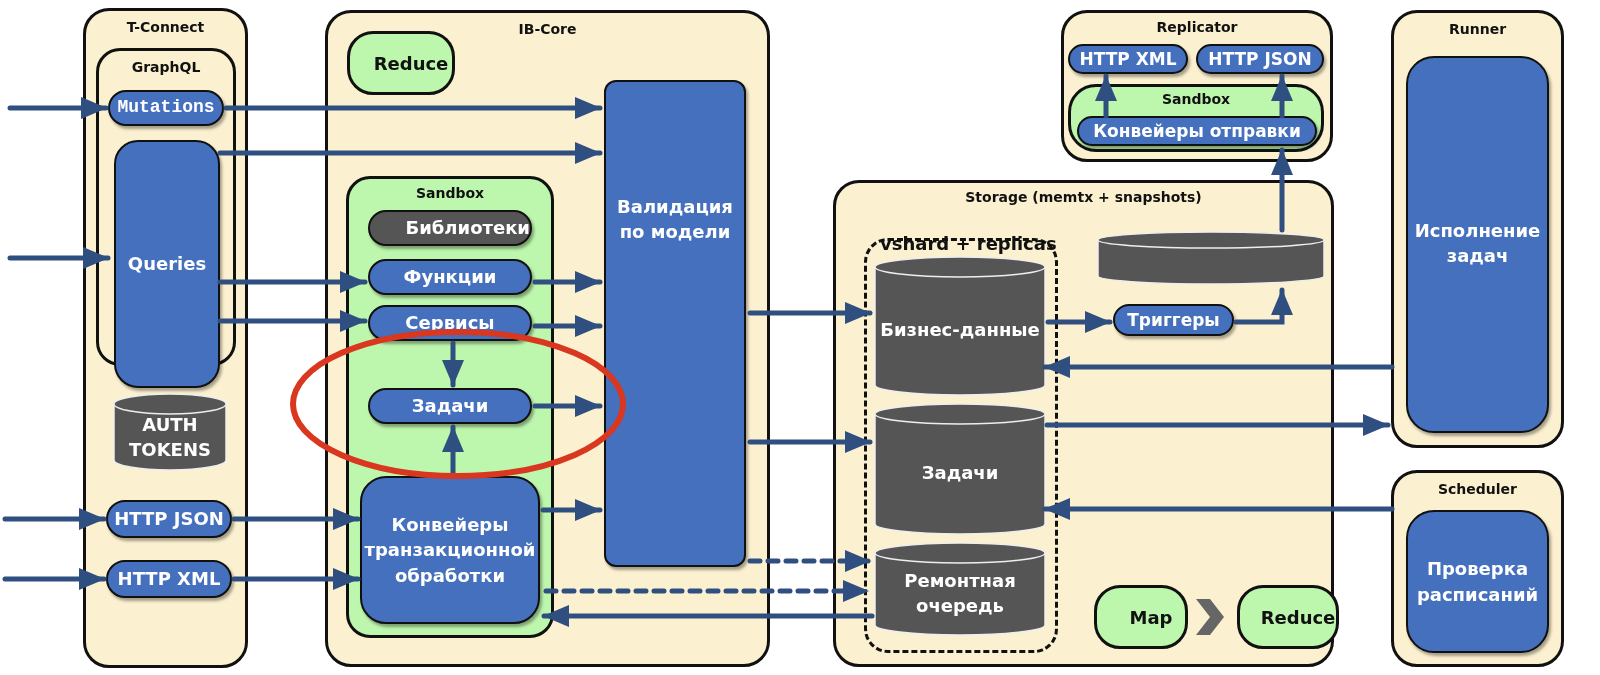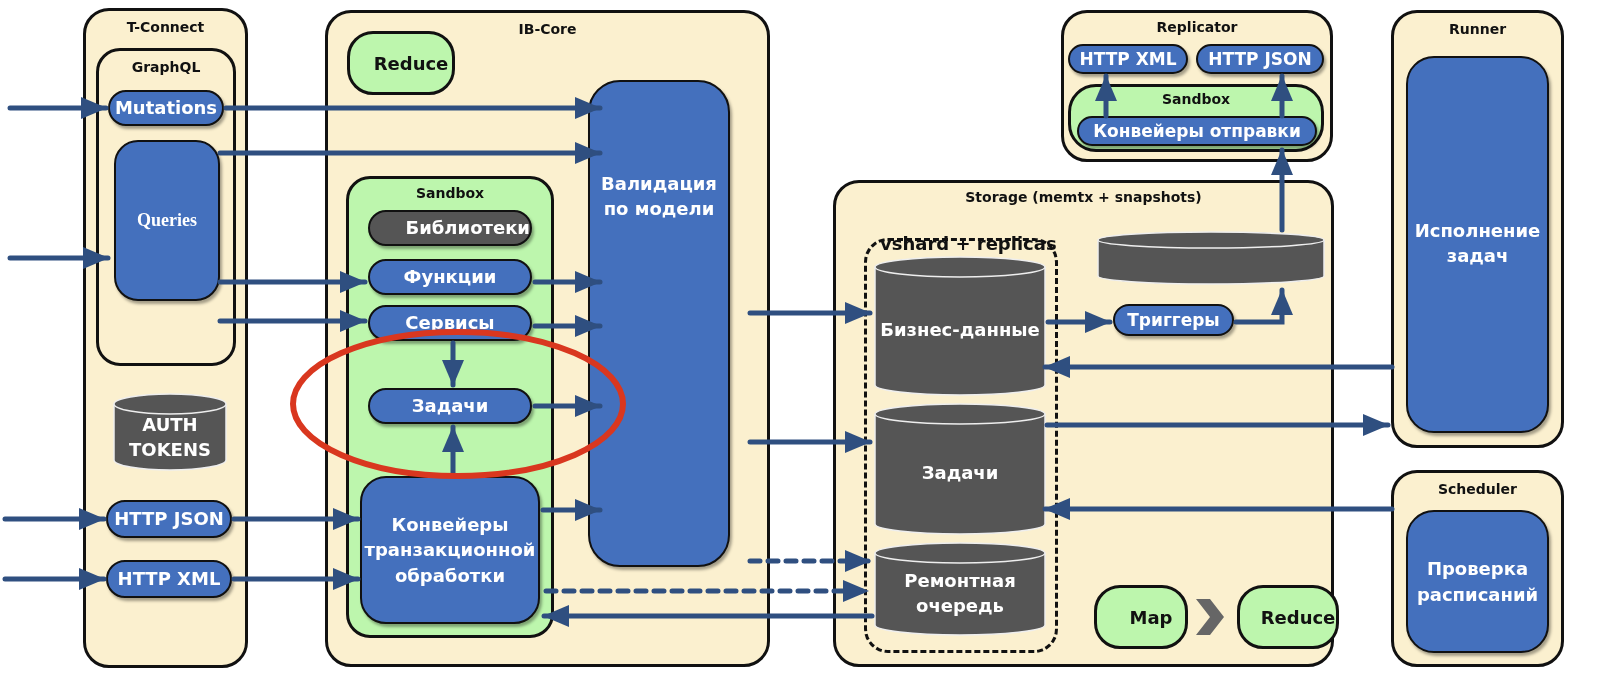--- a/index.html
+++ b/index.html
@@ -35,7 +35,7 @@
 <div class="box cream" style="left:96px;top:48px;width:140px;height:318px;border-radius:24px;">
   <div class="title" style="top:8px;">GraphQL</div>
 </div>
-<div class="box blue pill" style="left:108px;top:90px;width:116px;height:36px;">
+<div class="box blue pill" style="left:108px;top:90px;width:116px;height:36px;font-family:Liberation Mono, monospace;">
   <span class="lbl">Mutations</span>
 </div>
 <div class="box blue" style="left:114px;top:140px;width:106px;height:161px;border-radius:24px;font-family:Liberation Serif, serif;">

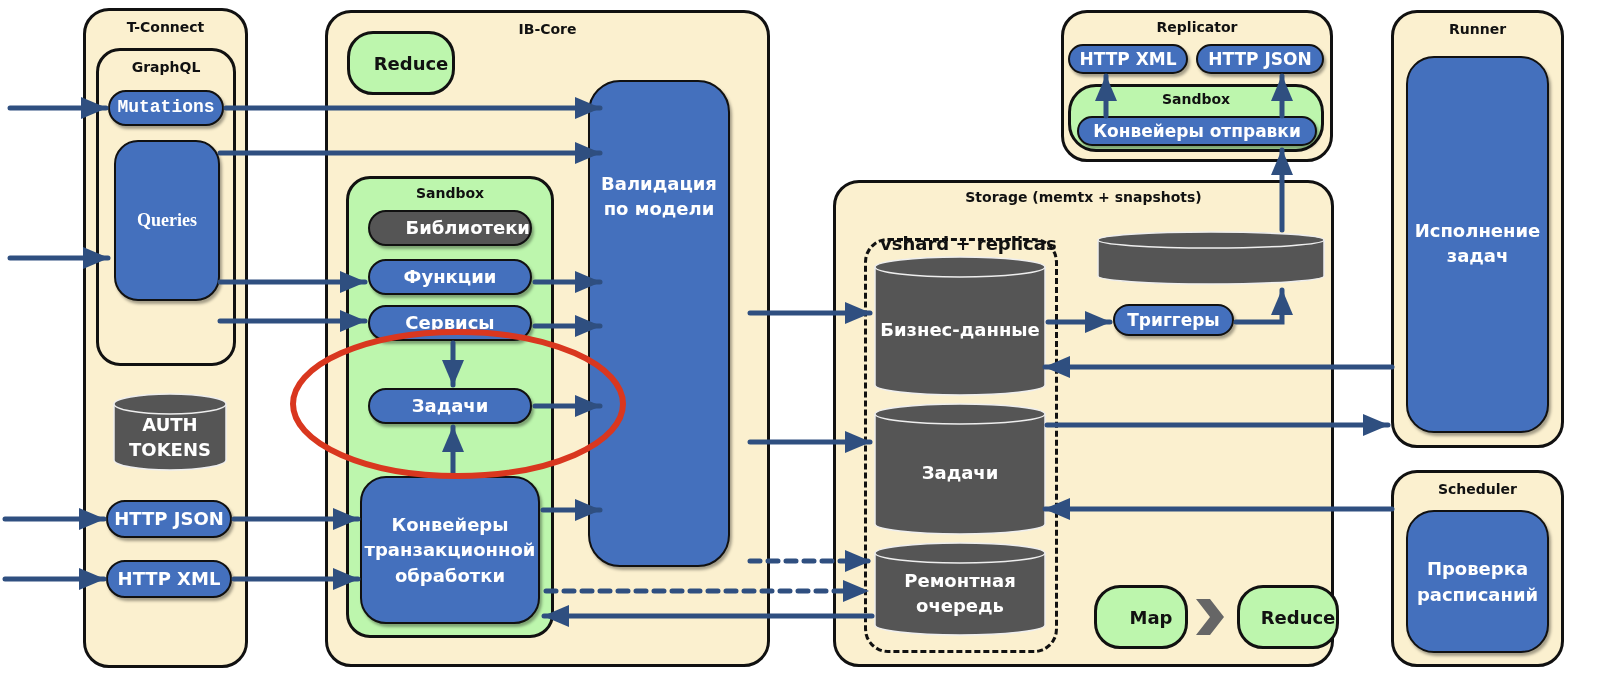--- a/index.html
+++ b/index.html
@@ -79,7 +79,7 @@
 <div class="box blue" style="left:360px;top:476px;width:180px;height:148px;border-radius:26px;">
   <span class="lbl"><span>Конвейеры</span><br><span>транзакционной</span><br><span>обработки</span></span>
 </div>
-<div class="box blue" style="left:588px;top:80px;width:142px;height:487px;border-radius:32px;align-items:flex-start;padding-top:89px;">
+<div class="box blue" style="left:604px;top:80px;width:142px;height:487px;border-radius:12px;align-items:flex-start;padding-top:112px;">
   <span class="lbl"><span>Валидация</span><br><span>по модели</span></span>
 </div>
 

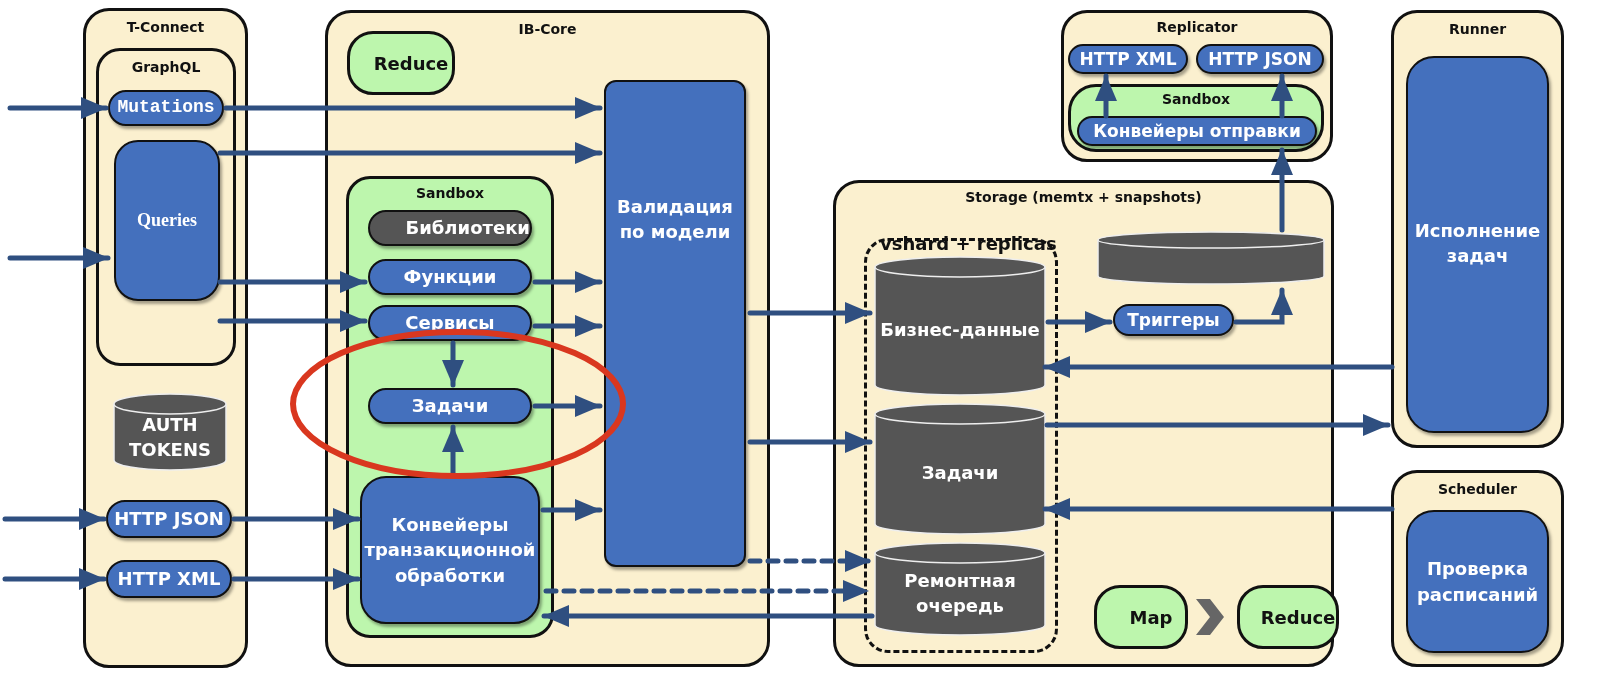--- a/index.html
+++ b/index.html
@@ -38,7 +38,7 @@
 <div class="box blue pill" style="left:108px;top:90px;width:116px;height:36px;font-family:Liberation Mono, monospace;">
   <span class="lbl">Mutations</span>
 </div>
-<div class="box blue" style="left:114px;top:140px;width:106px;height:161px;border-radius:24px;font-family:Liberation Serif, serif;">
+<div class="box blue" style="left:114px;top:140px;width:106px;height:248px;border-radius:24px;">
   <span class="lbl">Queries</span>
 </div>
 <div class="cyl" style="left:112px;top:392px;width:116px;height:80px;">

